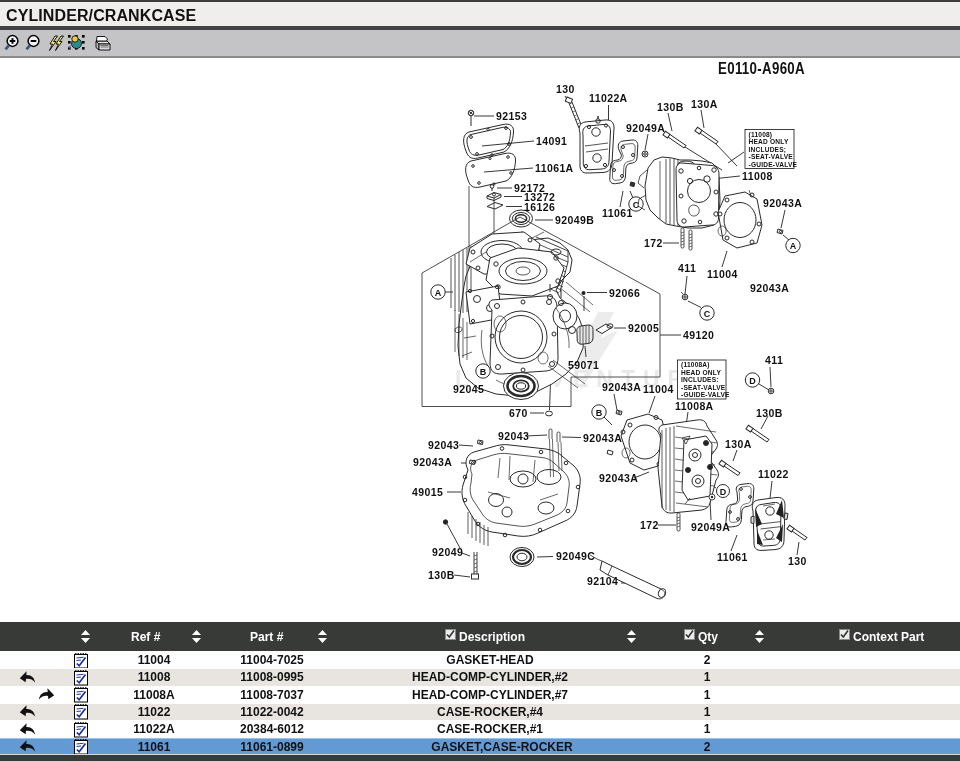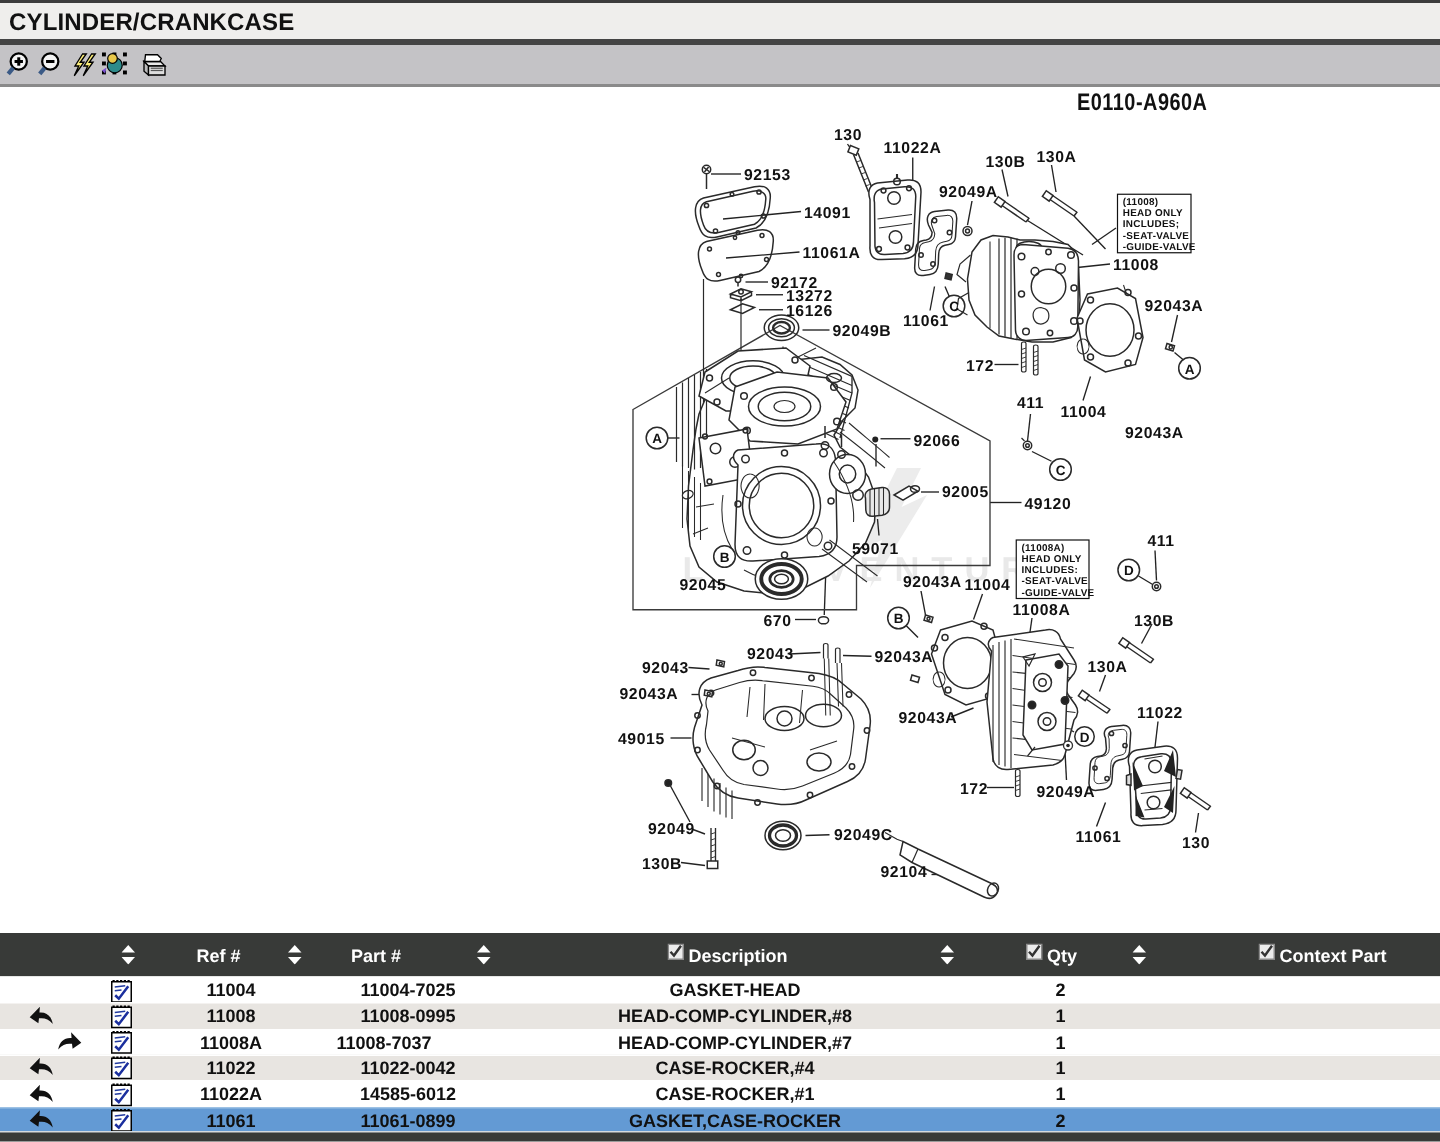--- a/index.html
+++ b/index.html
@@ -644,7 +644,7 @@
       <svg class="icon" style="left:192px;top:8px" width="10" height="13">
           <use href="#sortud"></use>
         </svg>
-      <div class="hl" style="left:234px">Part #</div>
+      <div class="hl" style="left:250px">Part #</div>
       <svg class="icon" style="left:318px;top:8px" width="10" height="13">
           <use href="#sortud"></use>
         </svg>

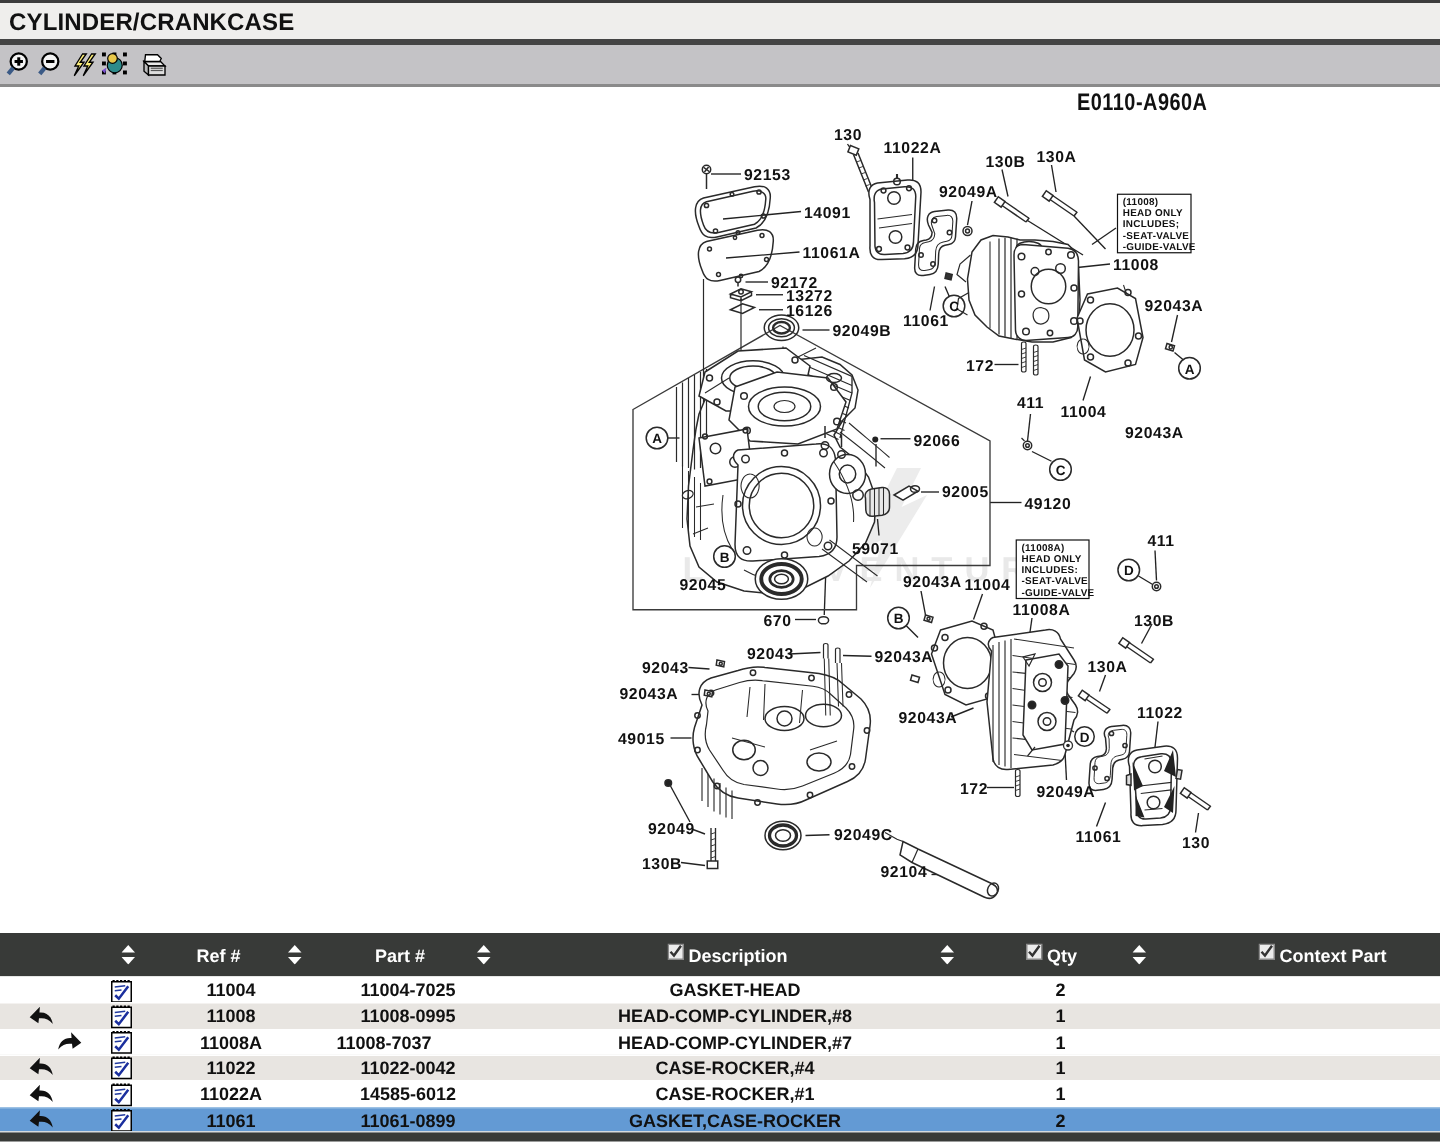--- a/index.html
+++ b/index.html
@@ -685,7 +685,7 @@
         </svg>
       <div class="cell" style="left:154px">11008</div>
         <div class="cell" style="left:272px">11008-0995</div>
-      <div class="cell" style="left:490px">HEAD-COMP-CYLINDER,#8</div>
+      <div class="cell" style="left:490px">HEAD-COMP-CYLINDER,#2</div>
         <div class="cell" style="left:707px">1</div>
     </div>
     <div class="row odd" style="top:63.6px">

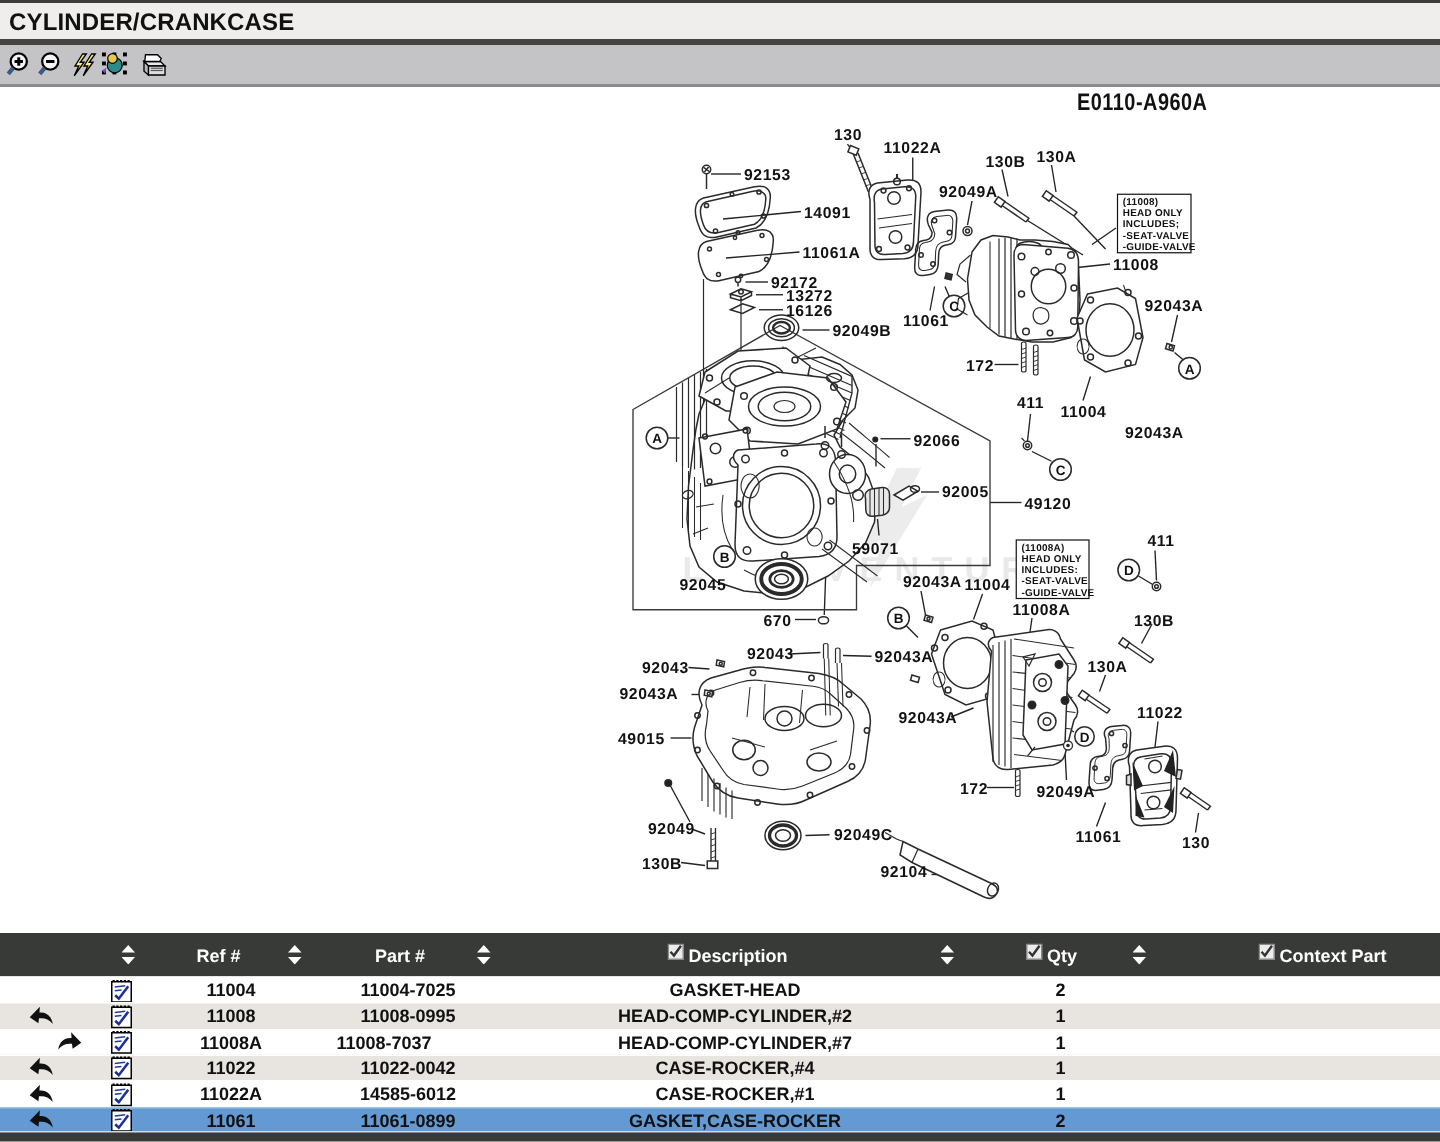--- a/index.html
+++ b/index.html
@@ -696,7 +696,7 @@
           <use href="#note"></use>
         </svg>
       <div class="cell" style="left:154px">11008A</div>
-        <div class="cell" style="left:256px">11008-7037</div>
+        <div class="cell" style="left:272px">11008-7037</div>
       <div class="cell" style="left:490px">HEAD-COMP-CYLINDER,#7</div>
         <div class="cell" style="left:707px">1</div>
     </div>

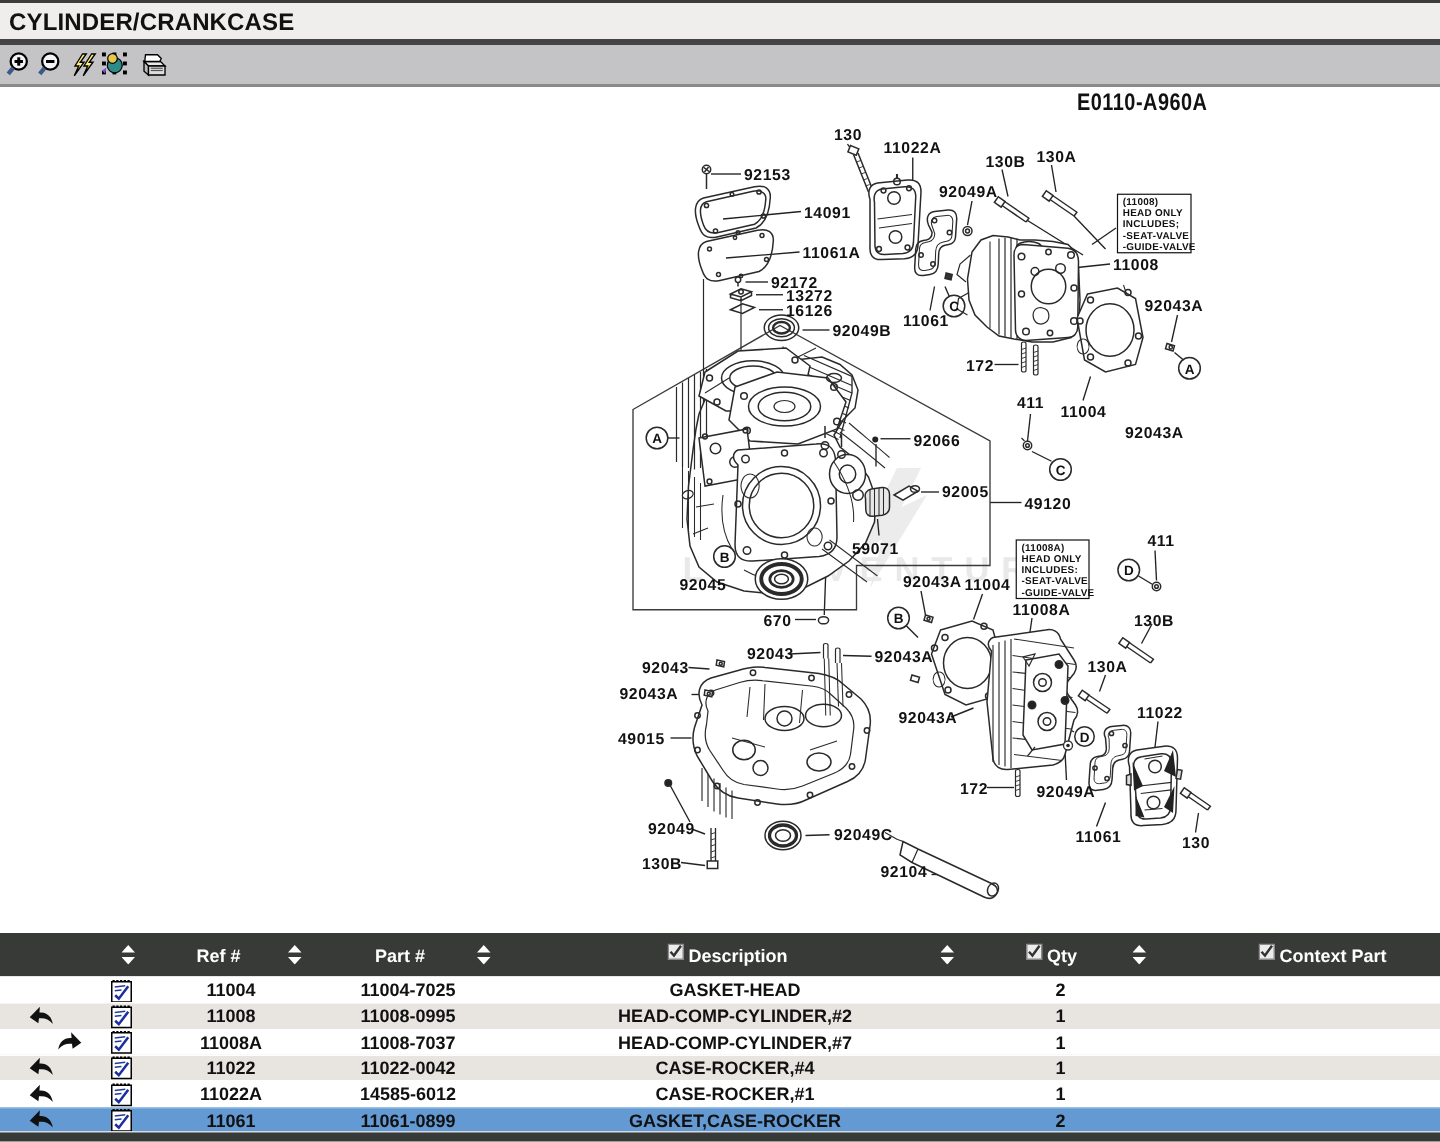--- a/index.html
+++ b/index.html
@@ -720,7 +720,7 @@
           <use href="#note"></use>
         </svg>
       <div class="cell" style="left:154px">11022A</div>
-        <div class="cell" style="left:272px">14585-6012</div>
+        <div class="cell" style="left:272px">20384-6012</div>
       <div class="cell" style="left:490px">CASE-ROCKER,#1</div>
         <div class="cell" style="left:707px">1</div>
     </div>

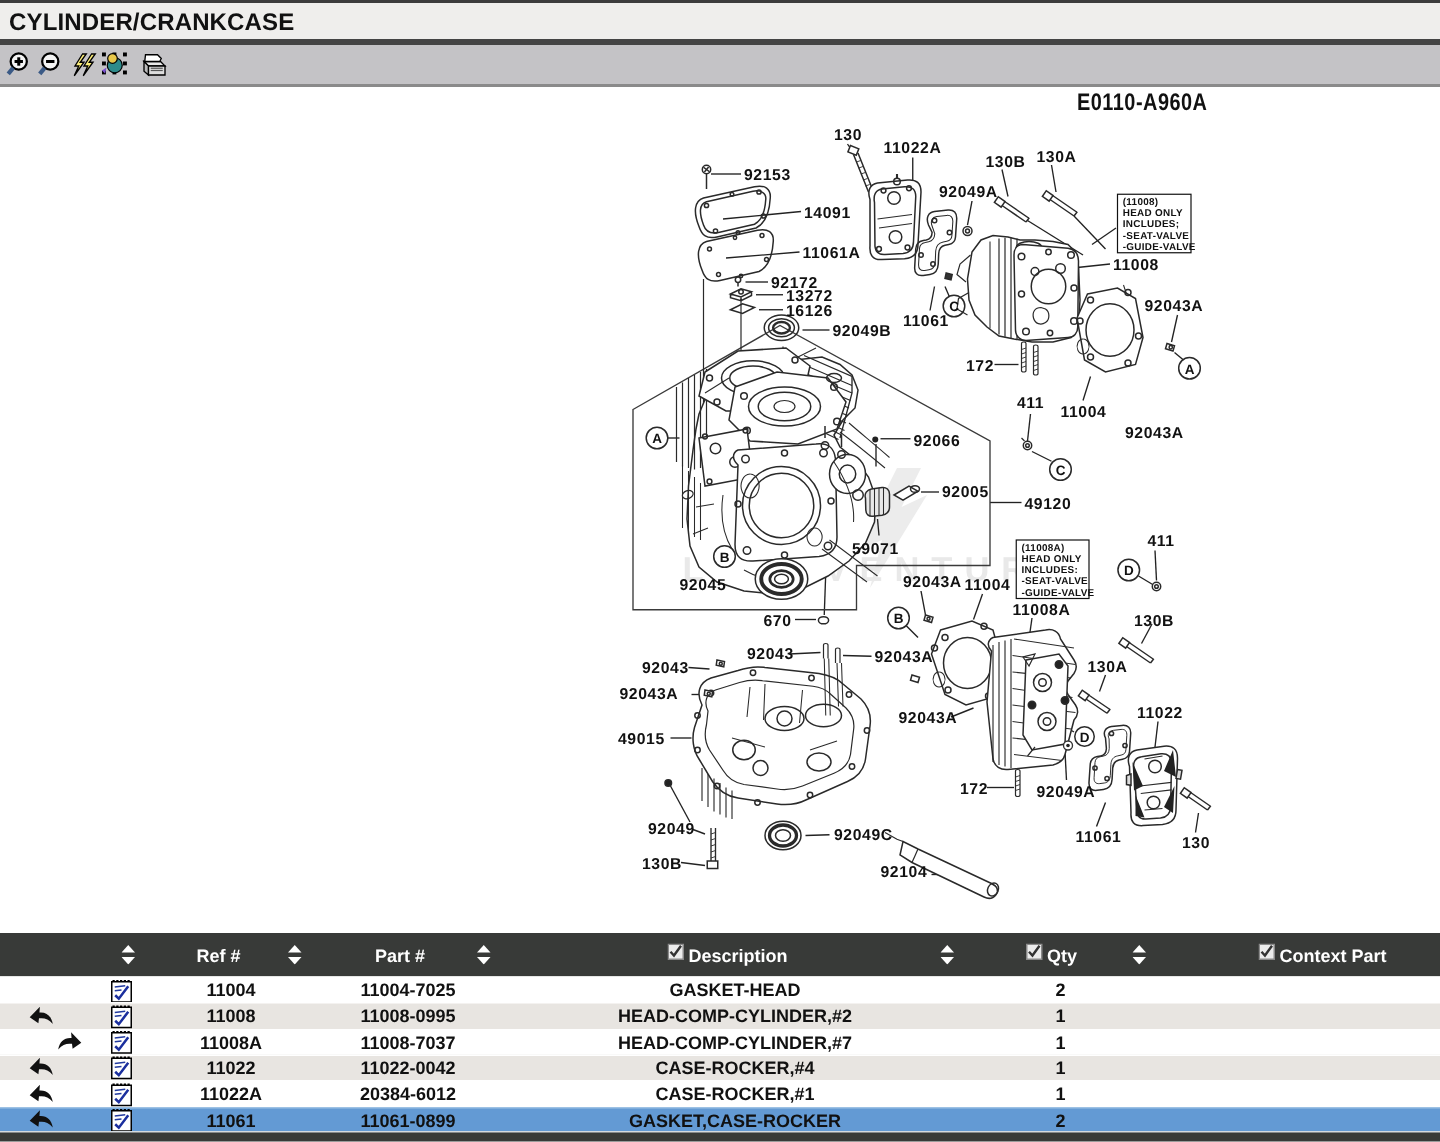--- a/index.html
+++ b/index.html
@@ -733,7 +733,7 @@
         </svg>
       <div class="cell" style="left:154px">11061</div>
         <div class="cell" style="left:272px">11061-0899</div>
-      <div class="cell" style="left:490px">GASKET,CASE-ROCKER</div>
+      <div class="cell" style="left:502px">GASKET,CASE-ROCKER</div>
         <div class="cell" style="left:707px">2</div>
     </div>
   </div>

